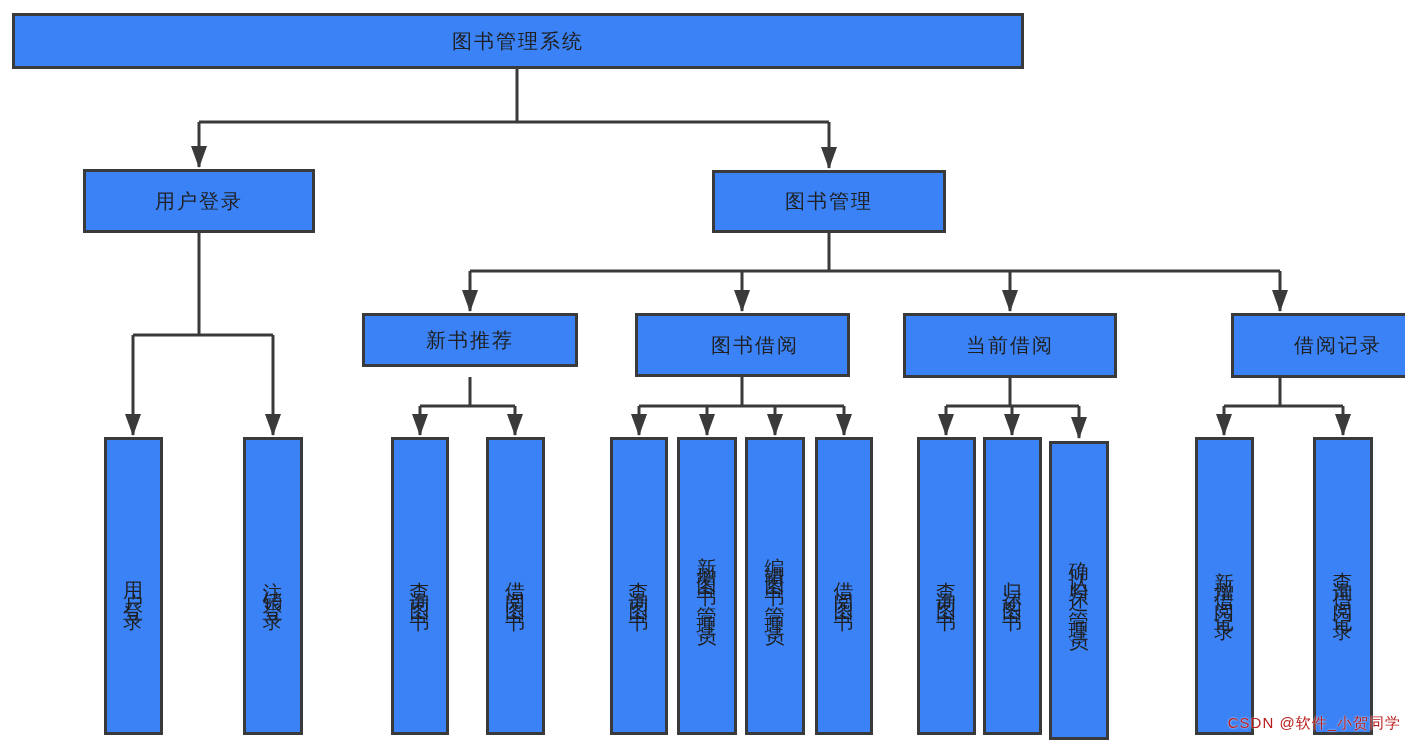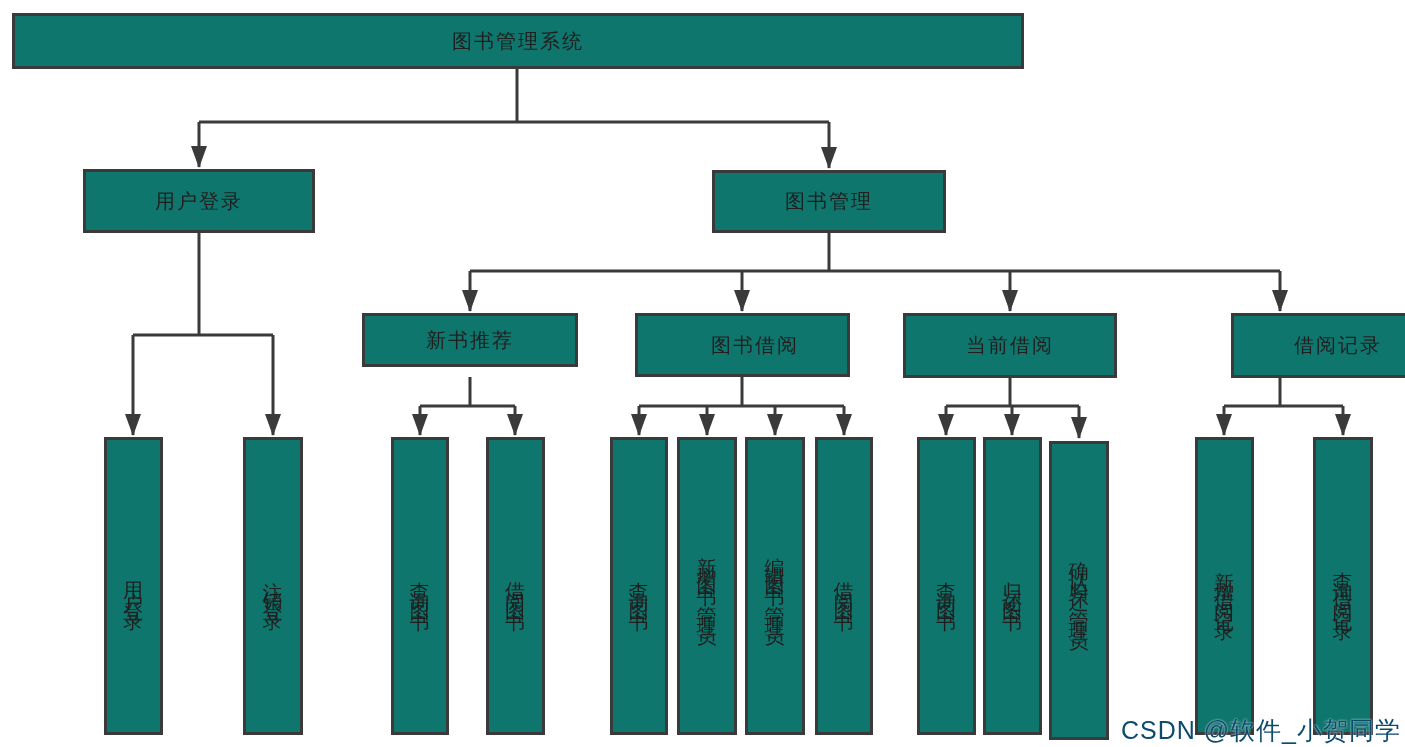--- a/index.html
+++ b/index.html
@@ -22,7 +22,7 @@
     position:absolute;
     box-sizing:border-box;
     border:3px solid var(--line);
-    background:#0f766e;
+    background:#3b82f6;
     display:flex;
     align-items:center;
     justify-content:center;

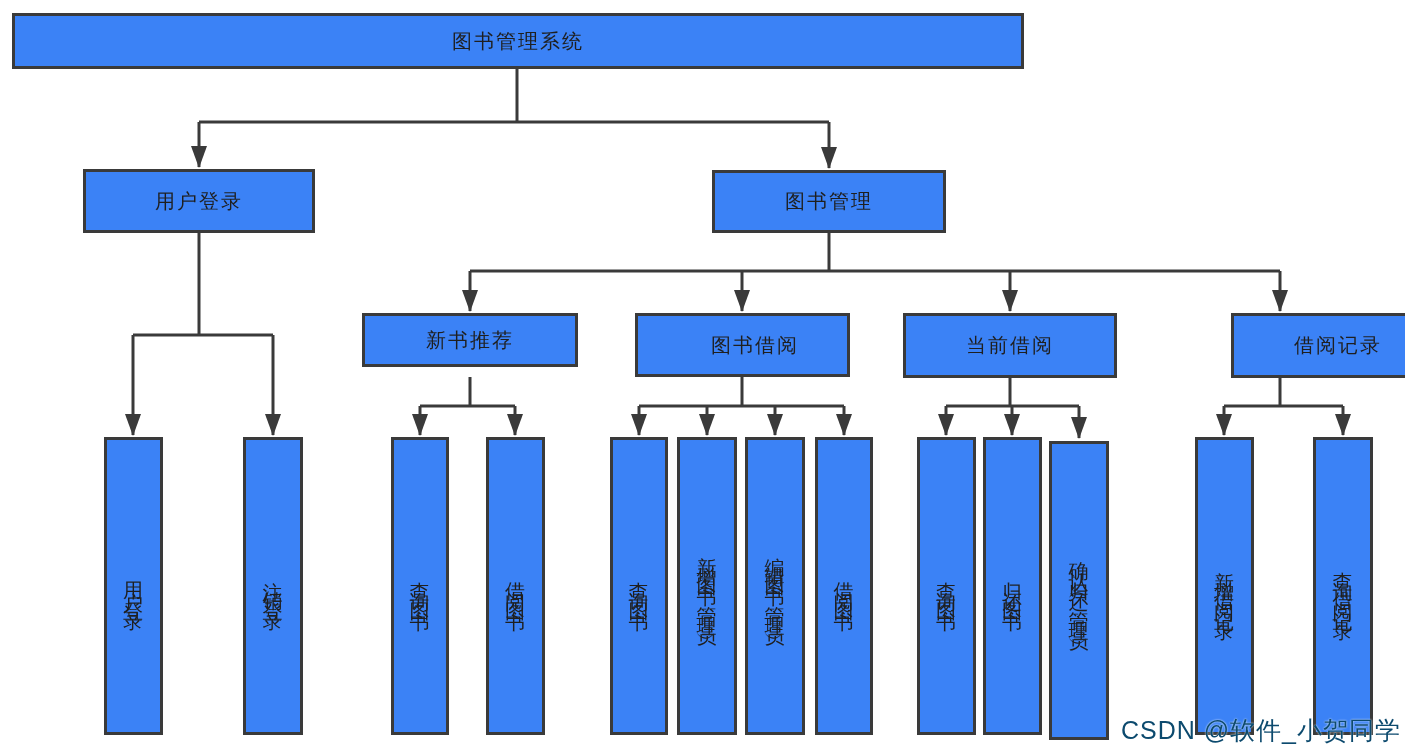--- a/index.html
+++ b/index.html
@@ -44,9 +44,9 @@
     position:absolute;
     right:4px;
     top:714px;
-    font-size:25px;
+    font-size:15px;
     letter-spacing:1px;
-    color:#0c4a6e;
+    color:#b91c1c;
     text-shadow:0 0 2px #ffffff;
     z-index:5;
     white-space:nowrap;

